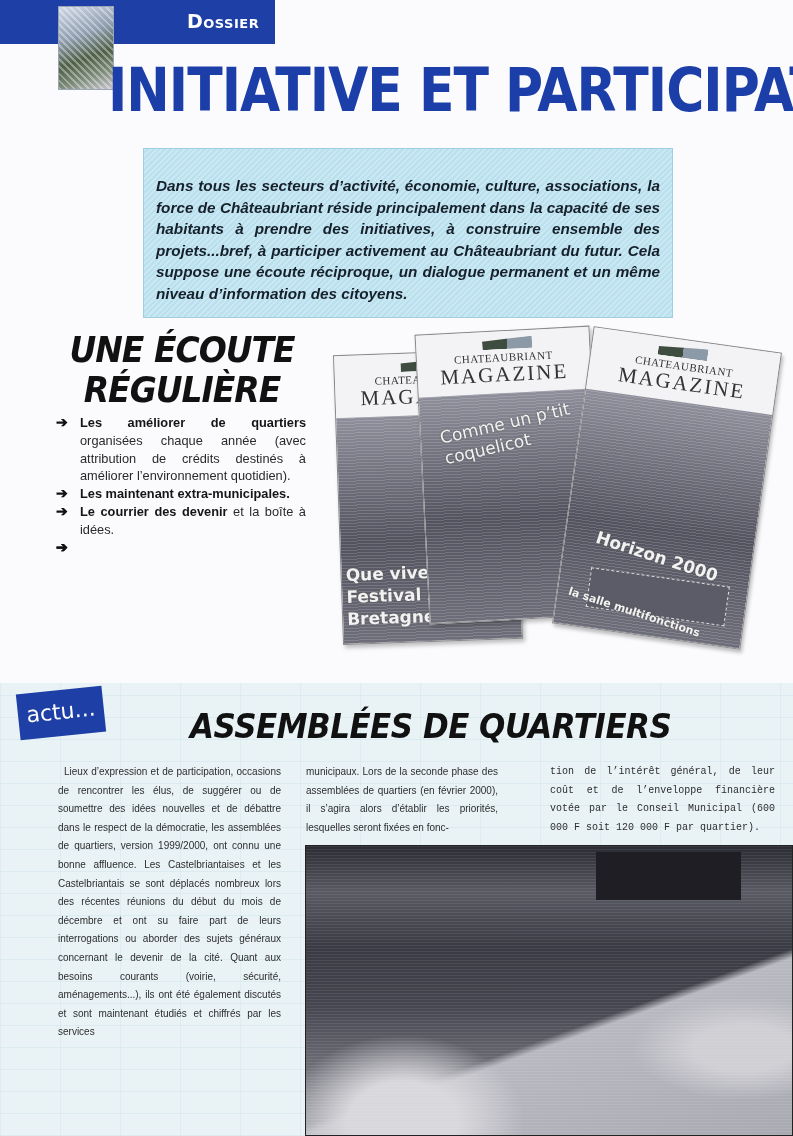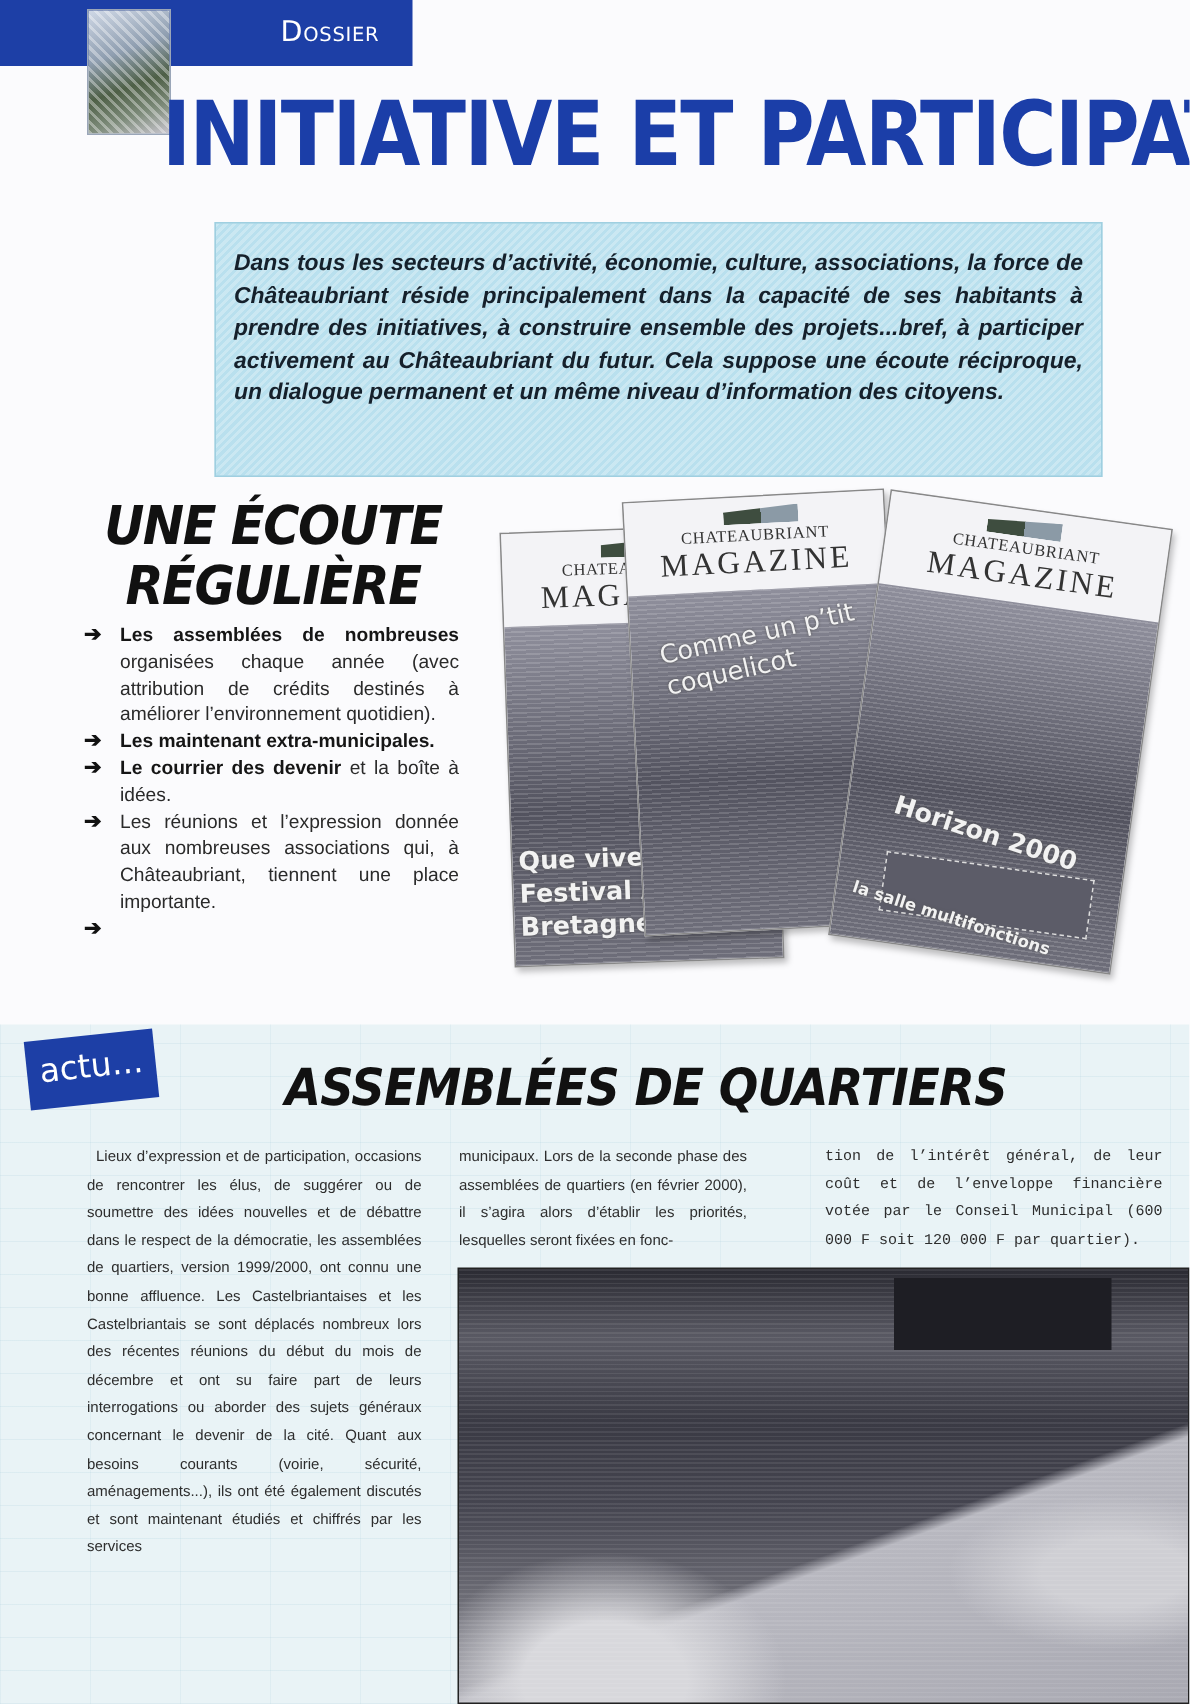--- a/index.html
+++ b/index.html
@@ -17,7 +17,7 @@
   }
   #dossier-label {
     position: absolute; left: 187px; top: 10px;
-    color: #fff; font-weight: normal; font-size: 19px; letter-spacing: 0.5px;
+    color: #fff; font-weight: bold; font-size: 19px; letter-spacing: 0.5px;
     font-variant: small-caps;
     font-family: "DejaVu Sans", sans-serif;
   }

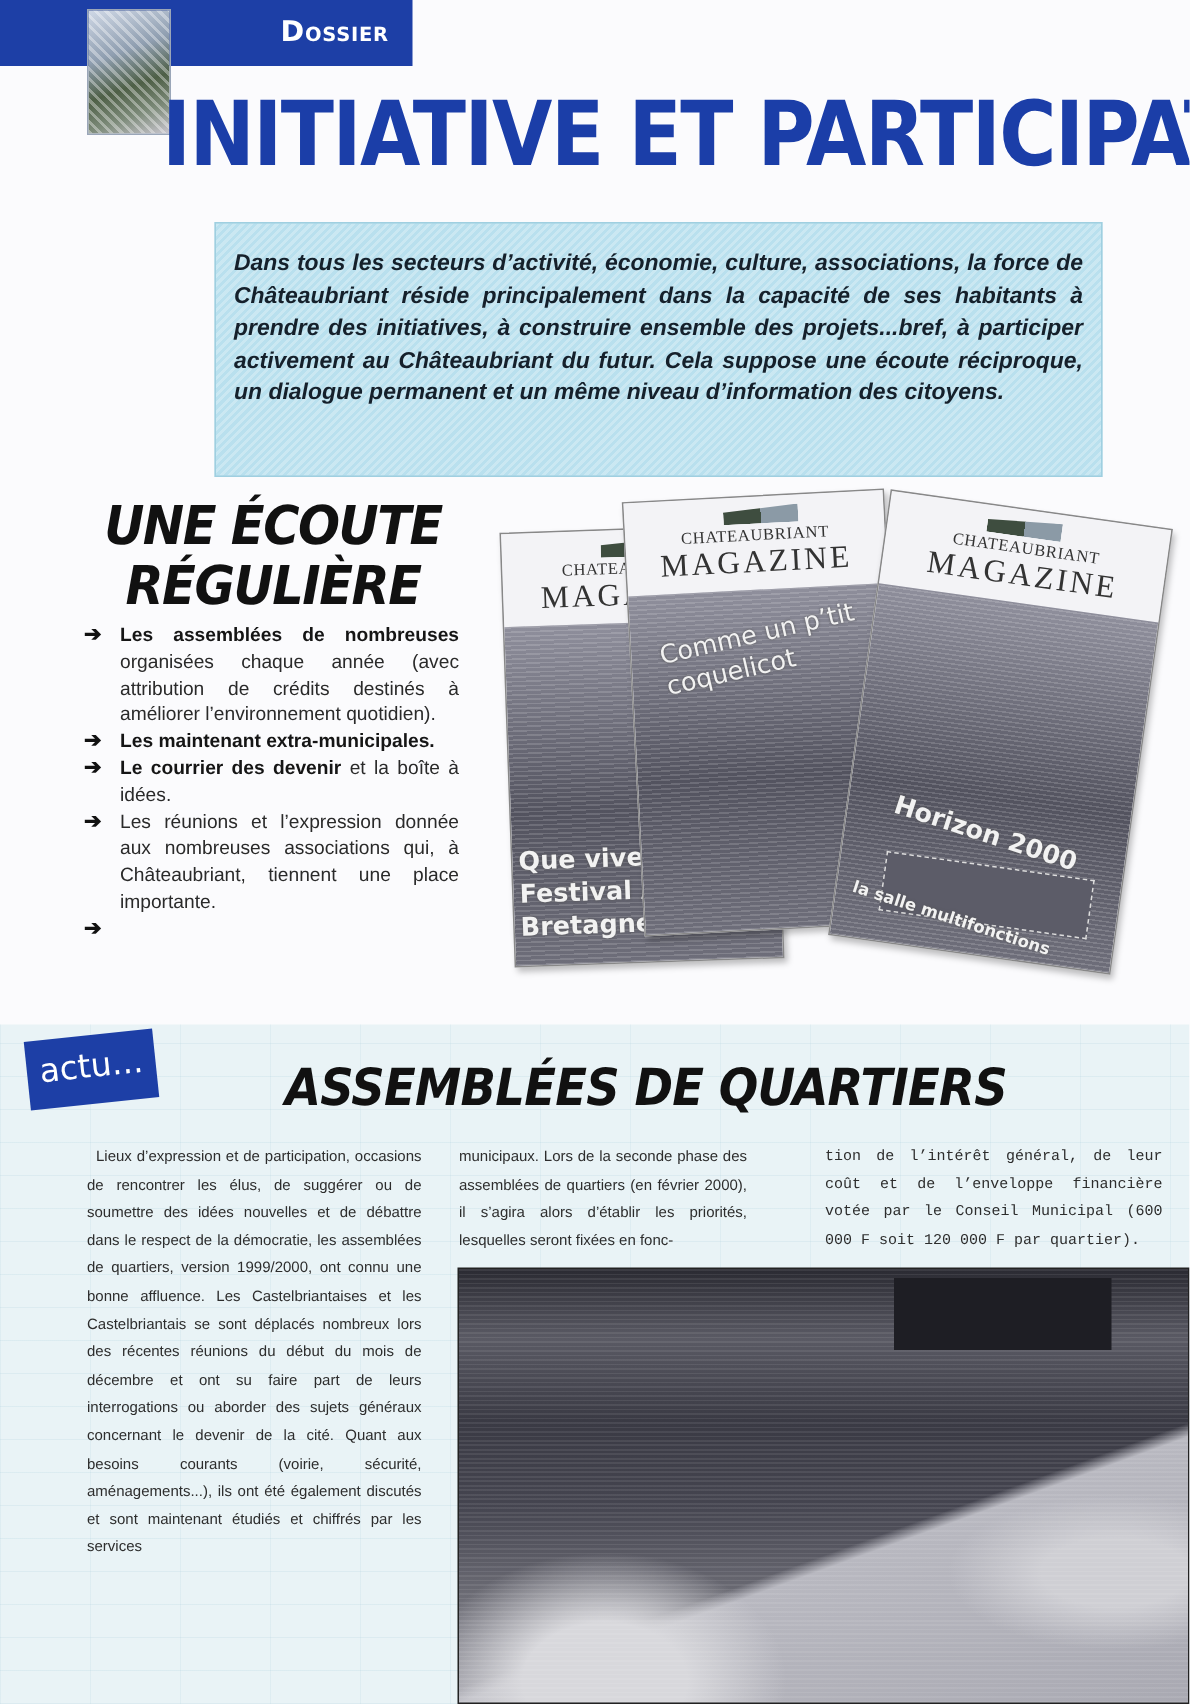--- a/index.html
+++ b/index.html
@@ -37,12 +37,12 @@
   }
   
   #intro-box {
-    position: absolute; left: 143px; top: 148px; width: 592px; height: 170px;
+    position: absolute; left: 143px; top: 148px; width: 530px; height: 170px;
     background:
       repeating-linear-gradient(135deg, rgba(255,255,255,0.25) 0 2px, transparent 2px 4px),
       #b9e0ee;
     border: 1px solid #9fcfe0;
-    padding: 16px 12px 0 12px;
+    padding: 26px 12px 0 12px;
   }
   #intro-text {
     font-family: "Liberation Sans", sans-serif; font-style: italic; font-weight: bold;

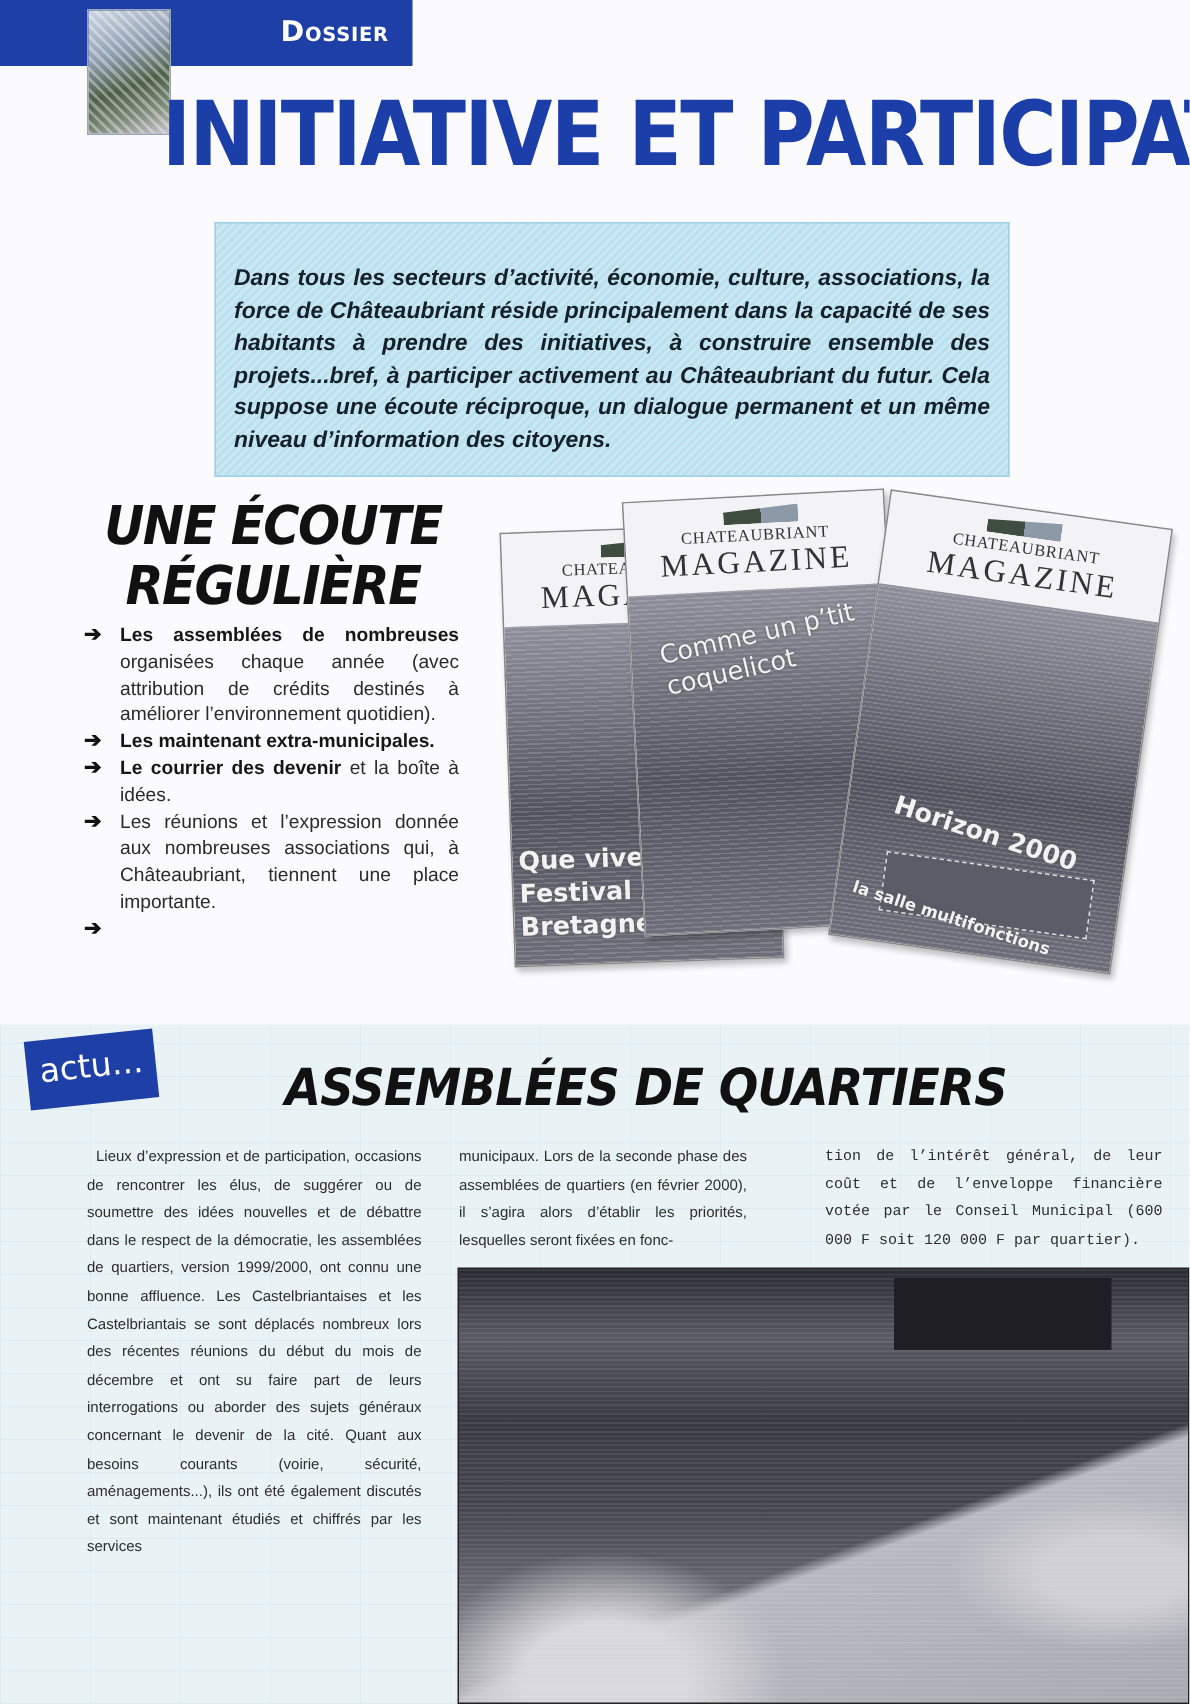--- a/index.html
+++ b/index.html
@@ -163,7 +163,7 @@
   <span>RÉGULIÈRE</span>
 </h2>
 <ul id="ecoute-list">
-  <li><span class="arrow">➔</span><b>Les assemblées de nombreuses</b><span> organisées chaque année (avec attribution de crédits destinés à améliorer l’environnement quotidien).</span></li>
+  <li><span class="arrow">➔</span><b>Les améliorer de quartiers</b><span> organisées chaque année (avec attribution de crédits destinés à améliorer l’environnement quotidien).</span></li>
   <li><span class="arrow">➔</span><b>Les maintenant extra-municipales.</b><span></span></li>
   <li><span class="arrow">➔</span><b>Le courrier des devenir</b><span> et la boîte à idées.</span></li>
   <li><span class="arrow">➔</span><b></b><span>Les réunions et l’expression donnée aux nombreuses associations qui, à Châteaubriant, tiennent une place importante.</span></li>

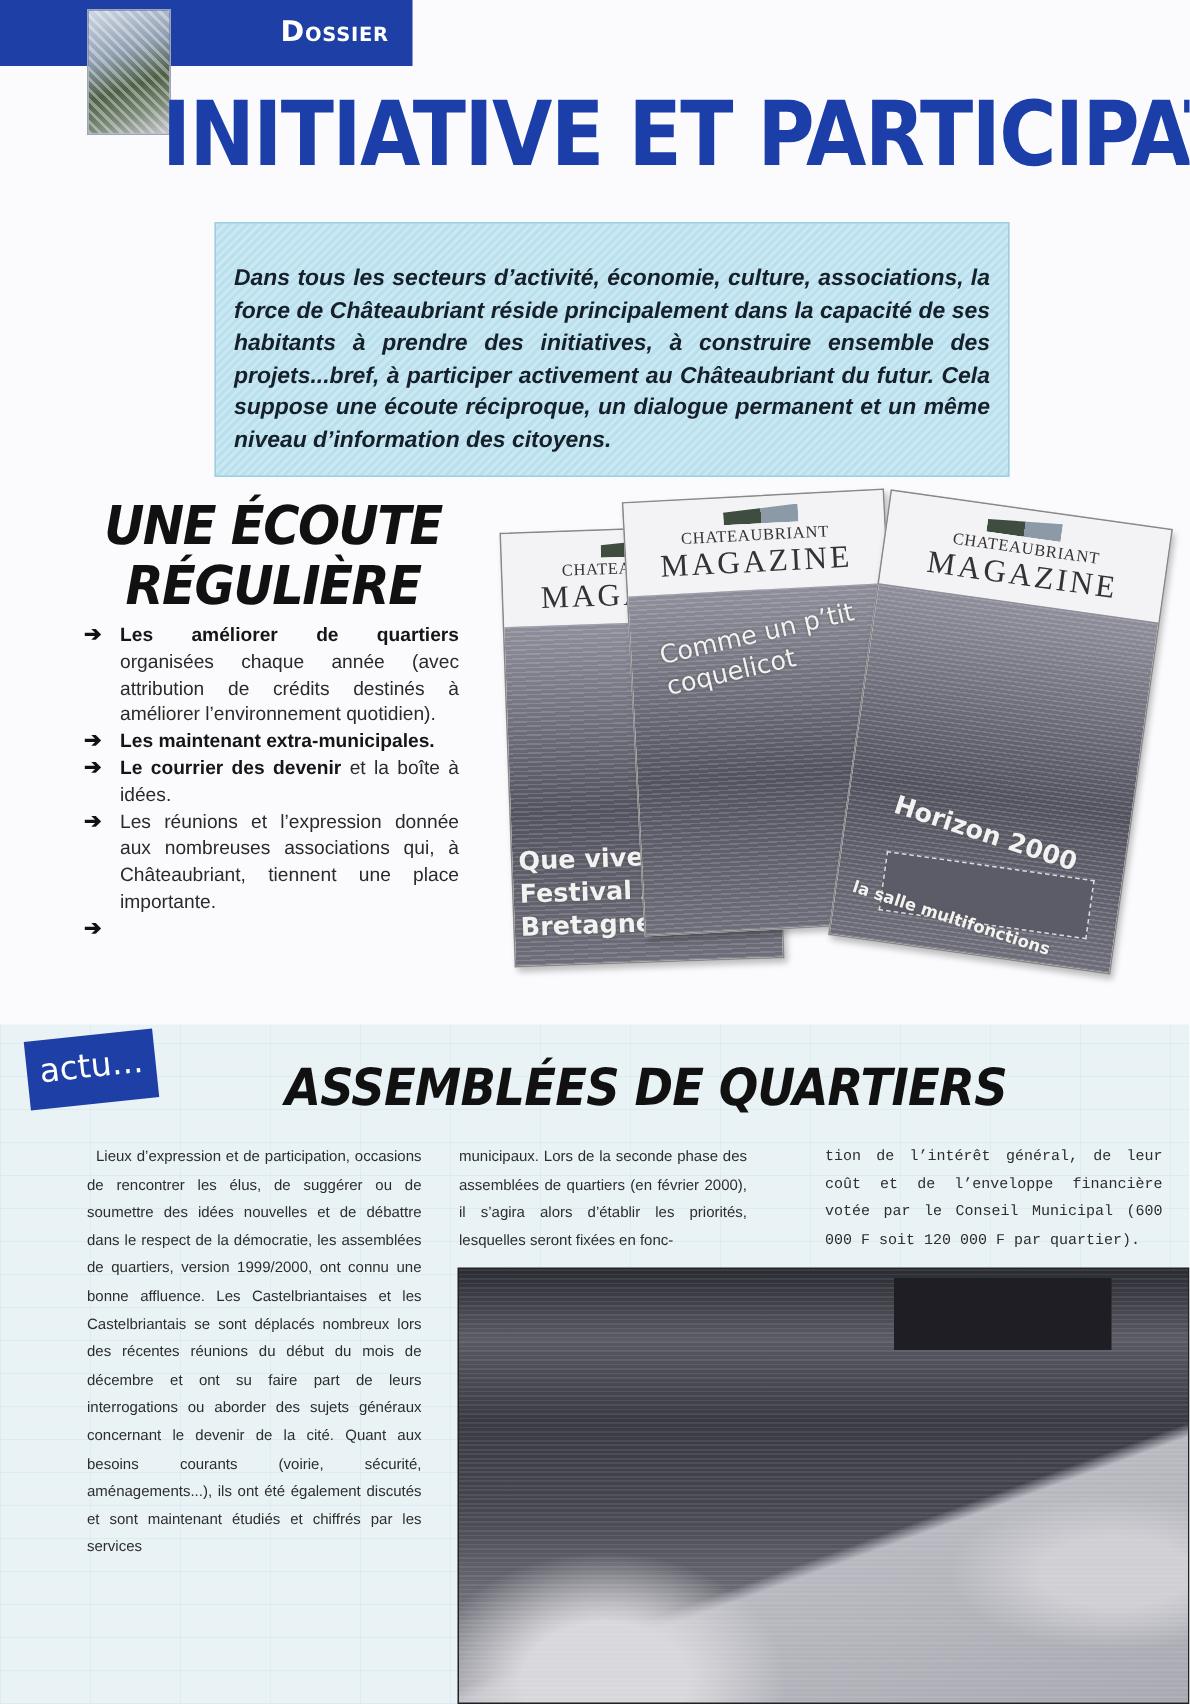--- a/index.html
+++ b/index.html
@@ -166,7 +166,7 @@
   <li><span class="arrow">➔</span><b>Les améliorer de quartiers</b><span> organisées chaque année (avec attribution de crédits destinés à améliorer l’environnement quotidien).</span></li>
   <li><span class="arrow">➔</span><b>Les maintenant extra-municipales.</b><span></span></li>
   <li><span class="arrow">➔</span><b>Le courrier des devenir</b><span> et la boîte à idées.</span></li>
-  <li><span class="arrow">➔</span><b></b><span>Les réunions et l’expression donnée aux nombreuses associations qui, à Châteaubriant, tiennent une place importante.</span></li>
+  <li><span class="arrow">➔</span><b></b></li>
   <li><span class="arrow">➔</span><b></b></li>
 </ul>
 

